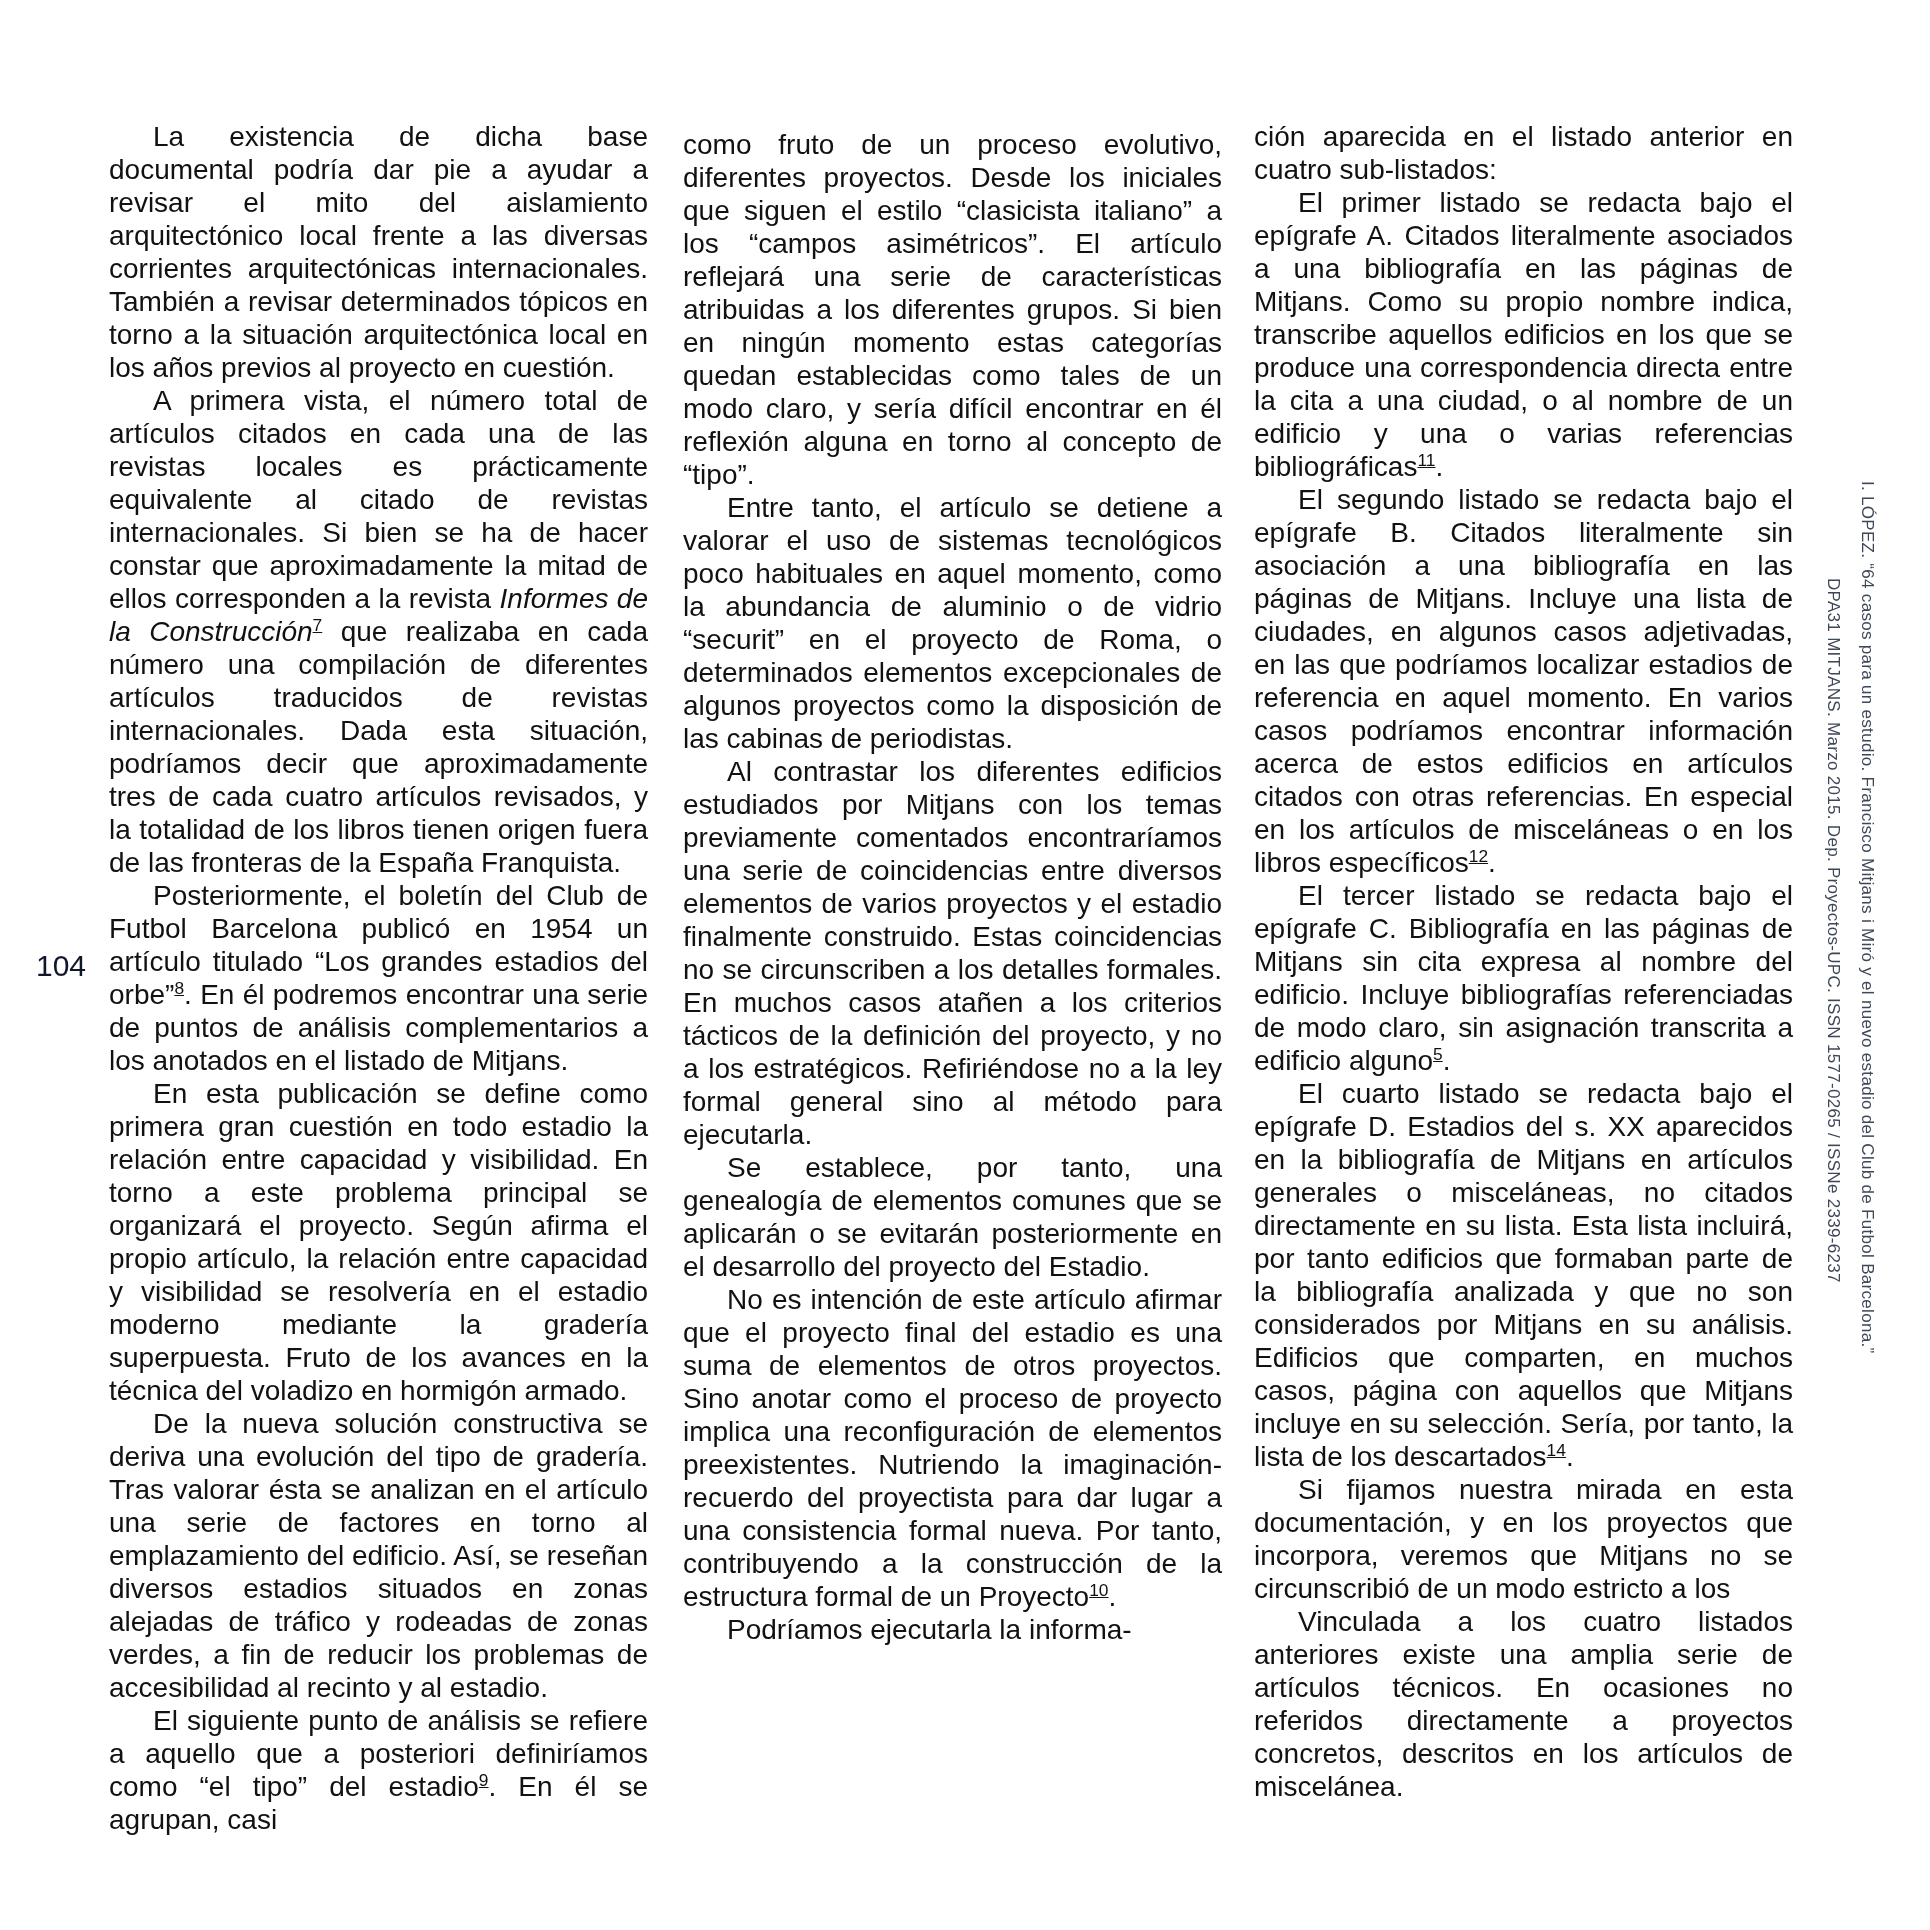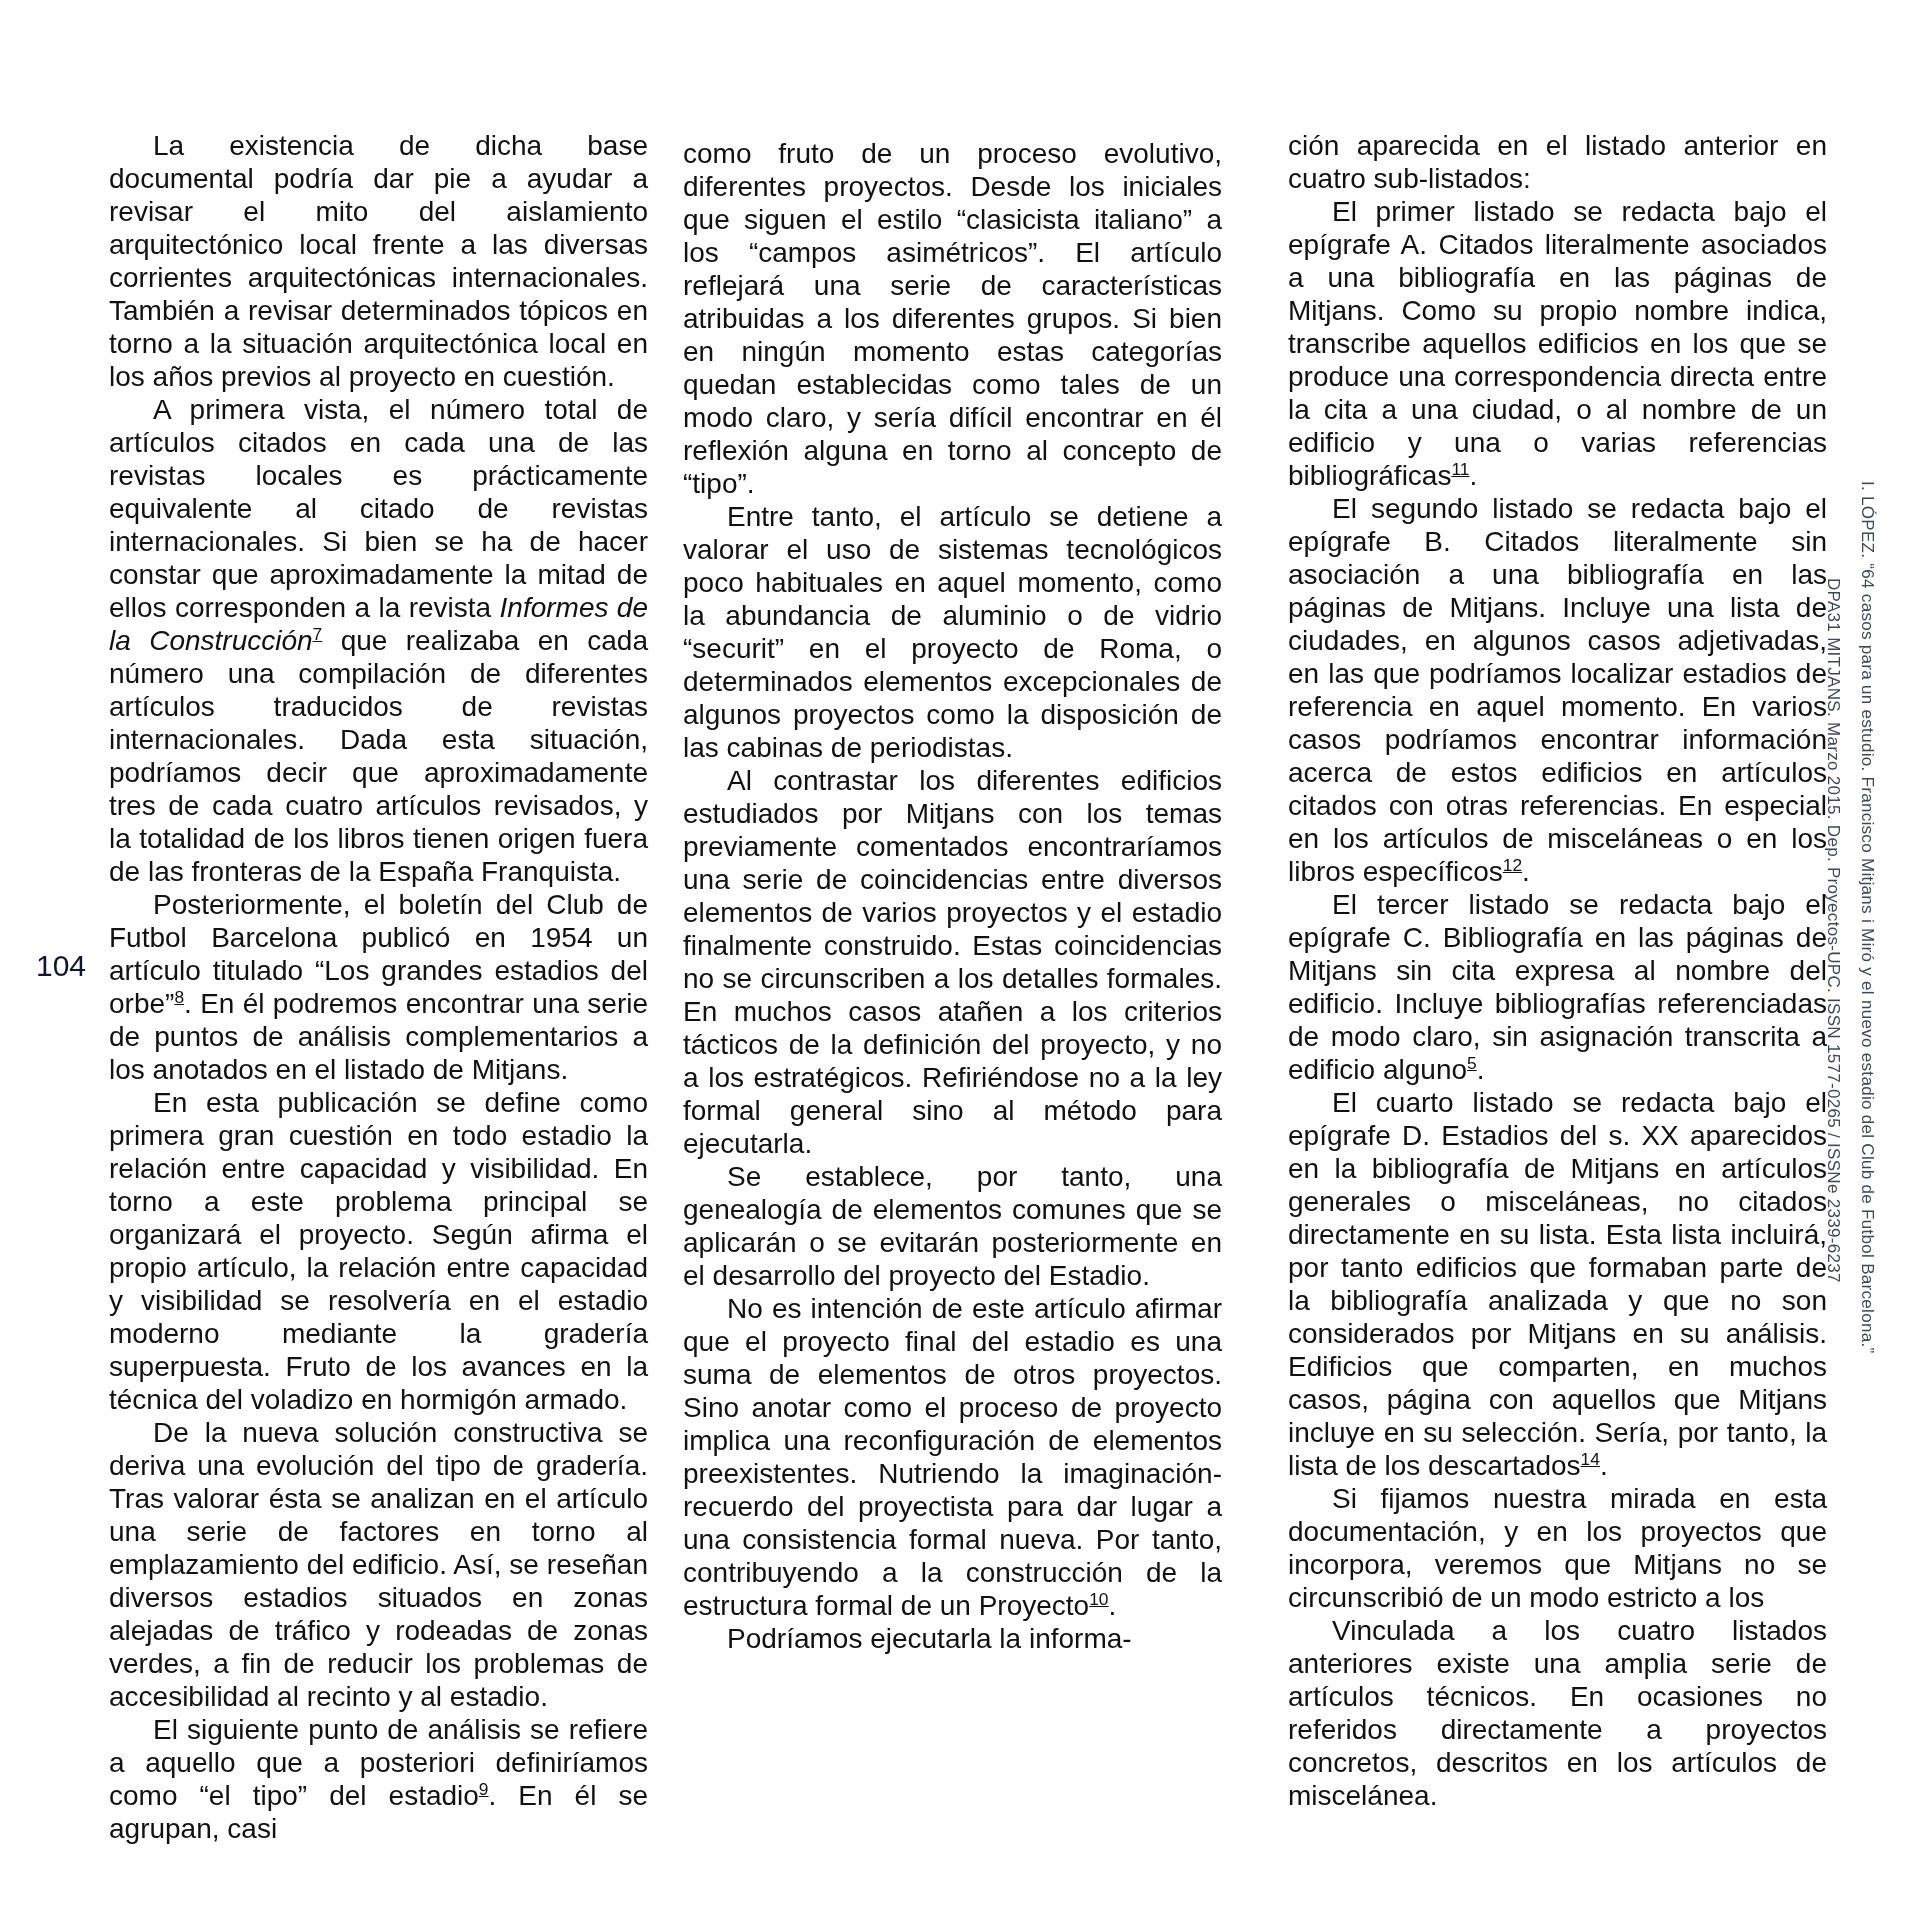--- a/index.html
+++ b/index.html
@@ -19,7 +19,7 @@
   }
   .col {
     position: absolute;
-    top: 129px;
+    top: 120px;
     width: 539px;
     font-size: 28px;
     line-height: 33px;

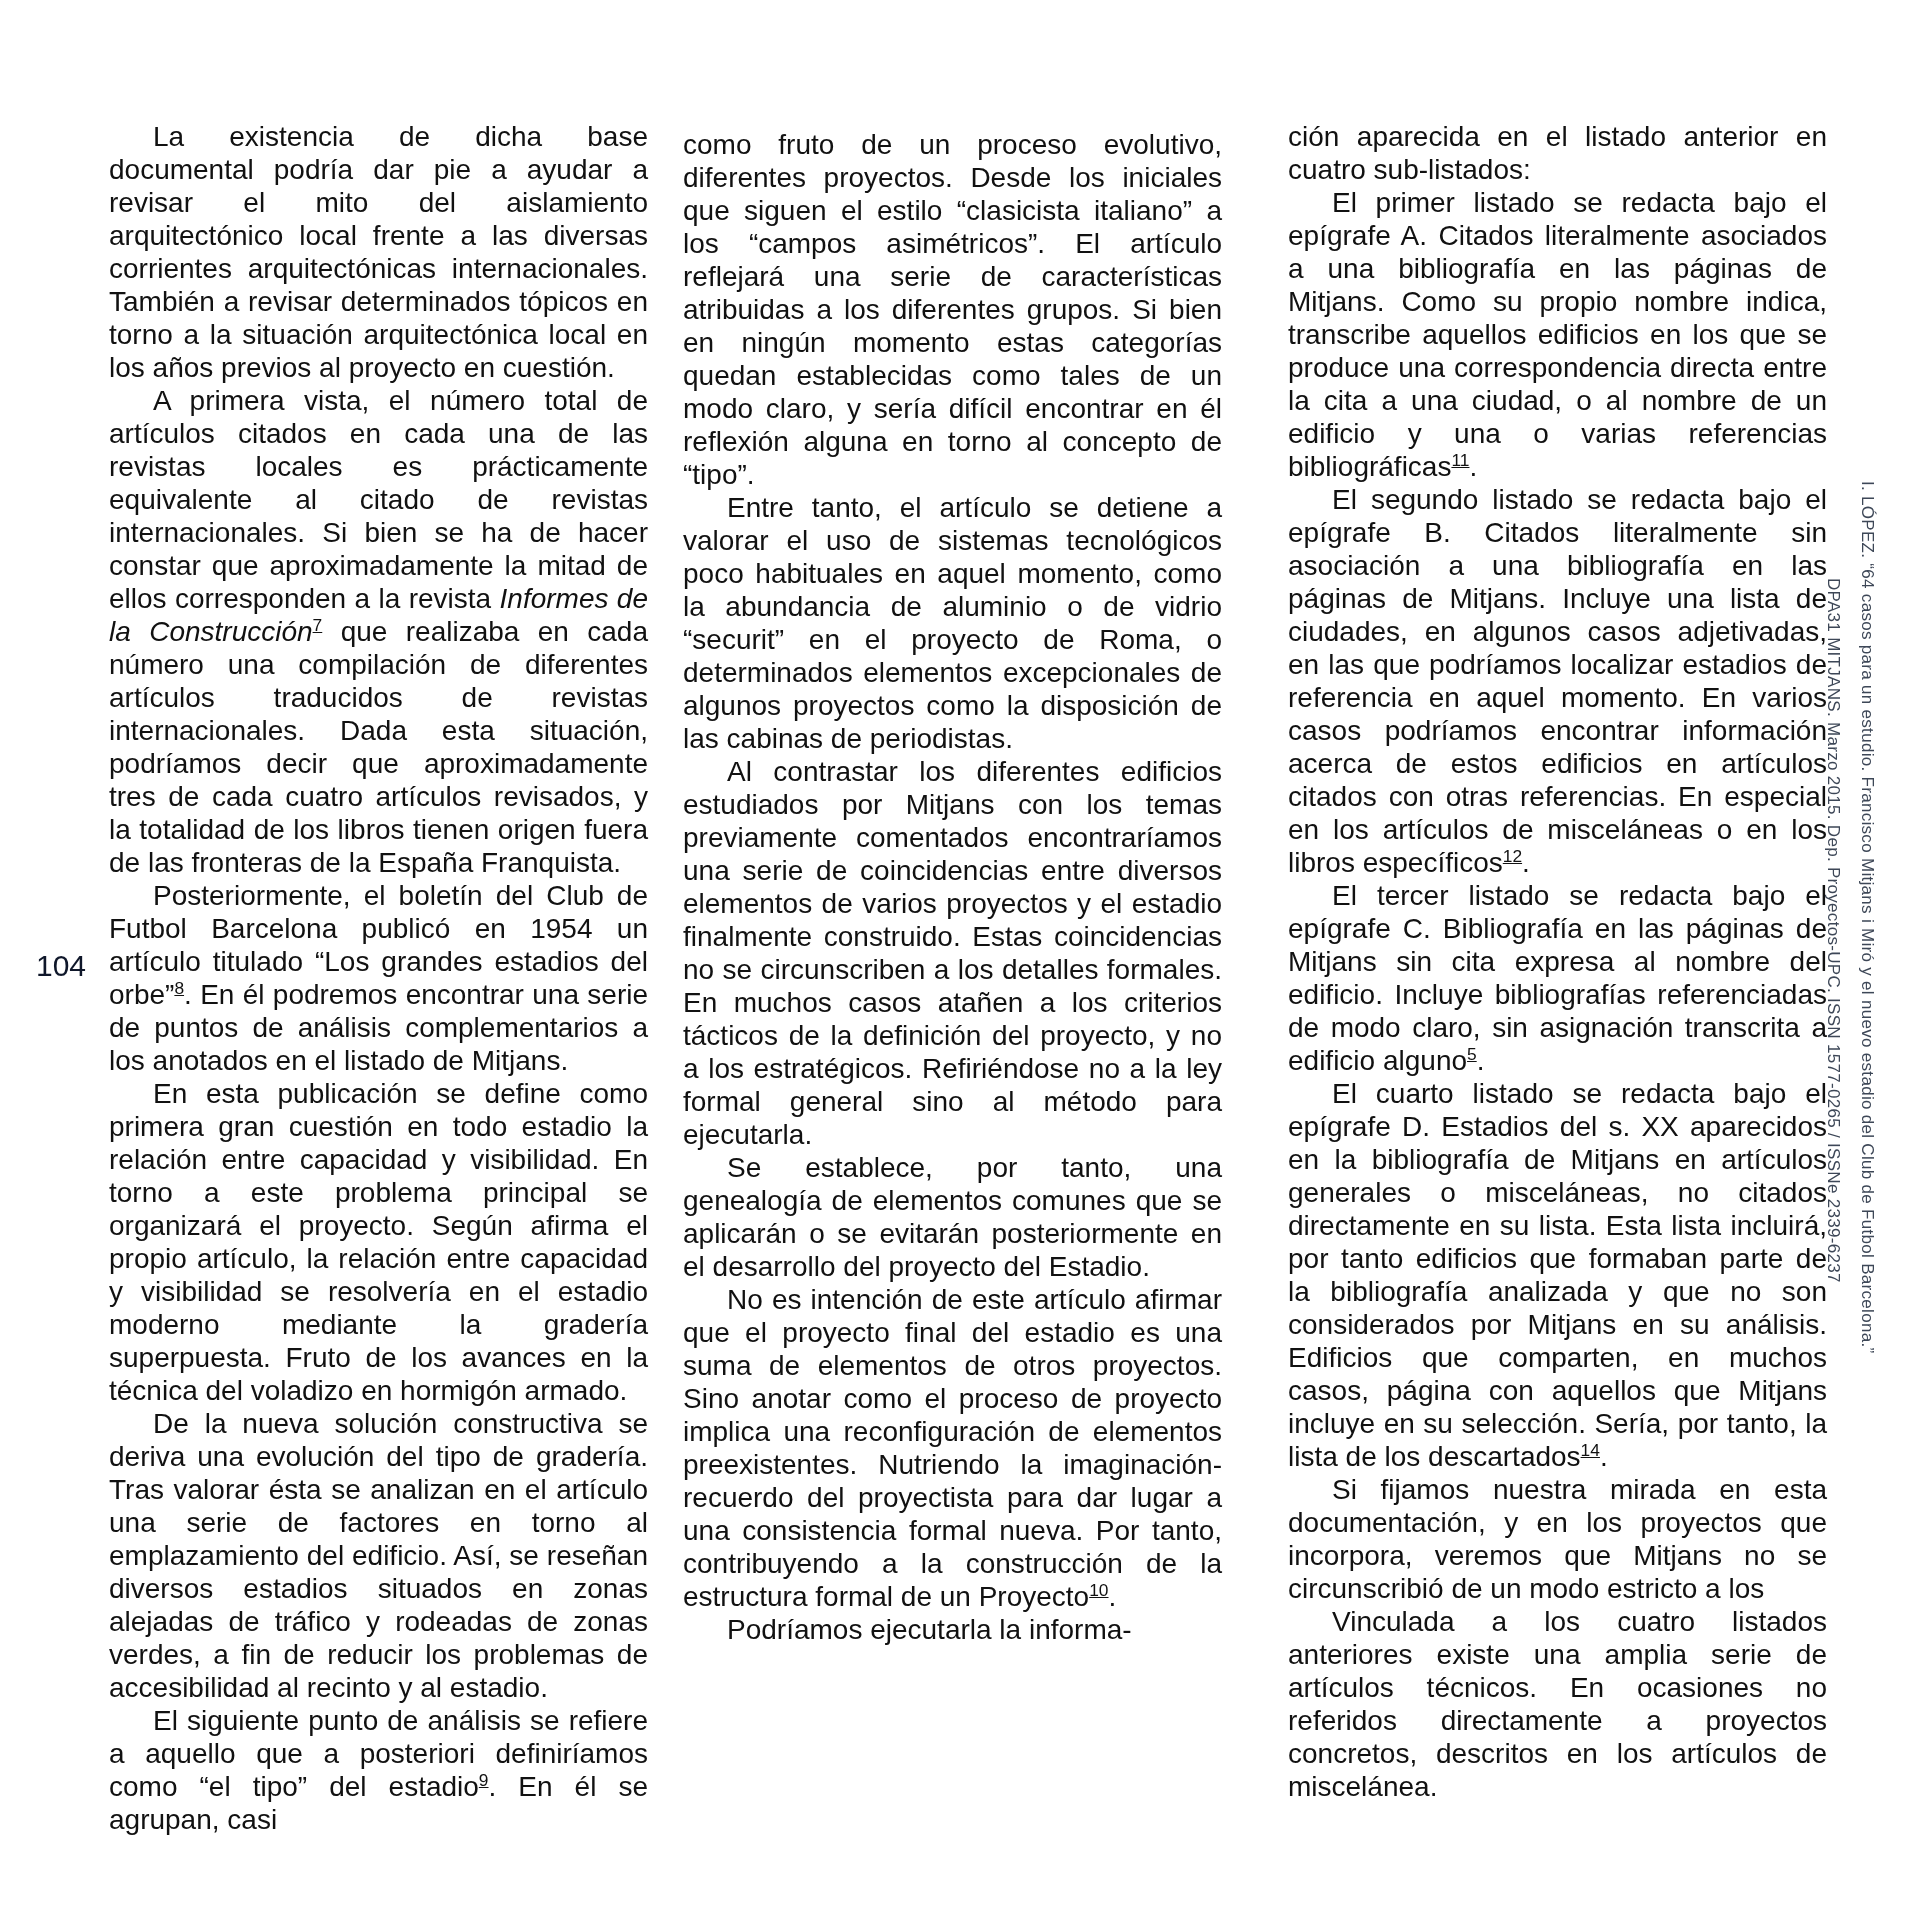--- a/index.html
+++ b/index.html
@@ -30,7 +30,7 @@
   }
   .col-1 { left: 109px; }
   .col-2 { left: 683px; margin-top: 8px; }
-  .col-3 { left: 1254px; margin-left: 34px; }
+  .col-3 { left: 1254px; }
   .para { margin: 0; text-indent: 44px; }
   .para.no-indent { text-indent: 0; }
   .para sup { font-size: 0.62em; line-height: 0; vertical-align: super; text-decoration: underline; }

